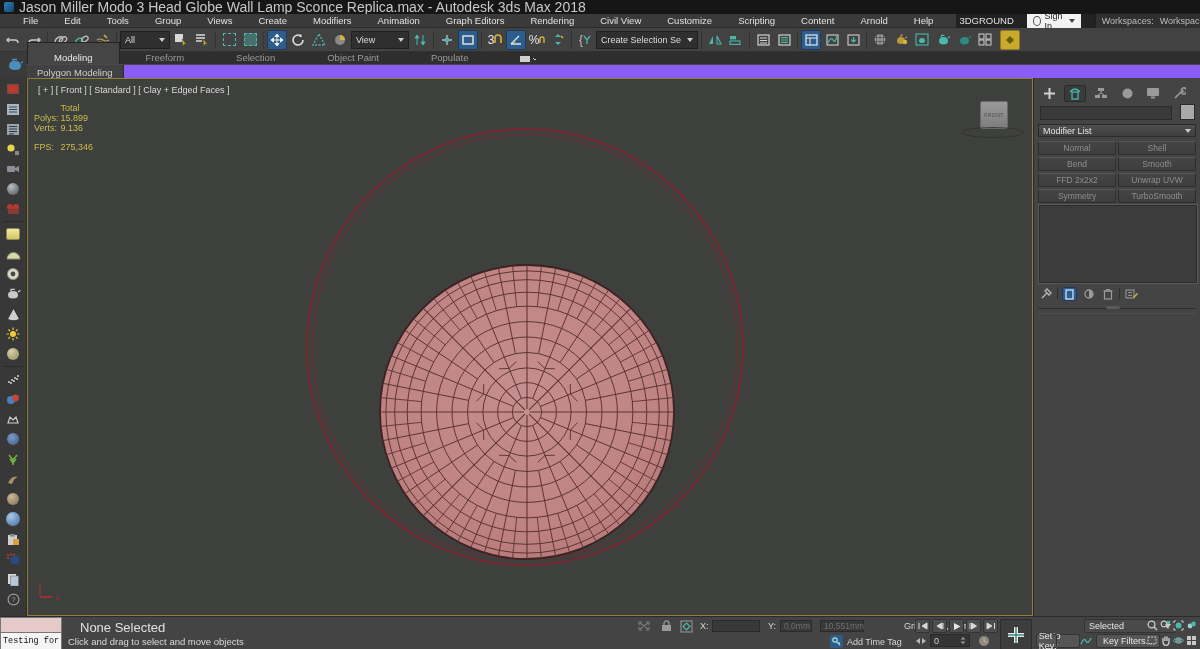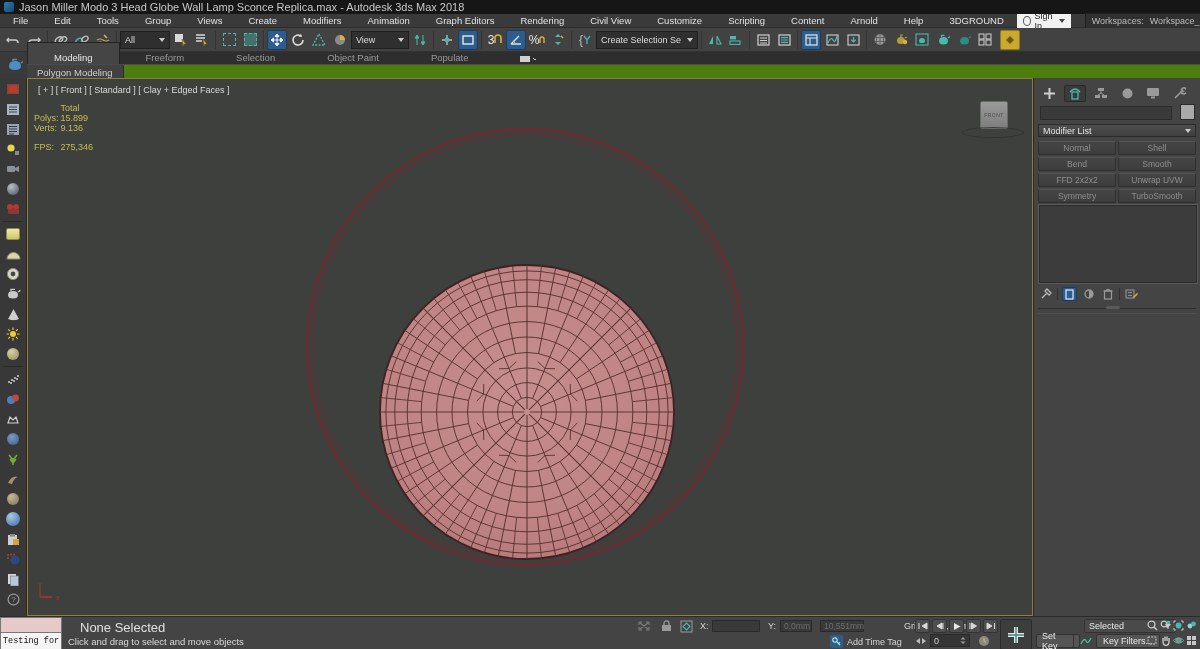--- a/index.html
+++ b/index.html
@@ -10,7 +10,7 @@
   
   .titlebar{left:0;top:0;width:1200px;height:14px;background:#161616;display:flex;align-items:center;gap:5px;padding-left:4px;box-sizing:border-box;}
   .titlebar .appico{width:10px;height:10px;background:linear-gradient(135deg,#2f7fbe,#14466e);border-radius:2px;}
-  .titlebar .ttl{font-size:11px;color:#c8c8c8;white-space:nowrap;}
+  .titlebar .ttl{font-size:14px;color:#c8c8c8;white-space:nowrap;}
   
   .menubar{left:0;top:14px;width:1092px;height:14px;background:#3a3a3a;display:flex;align-items:center;box-sizing:border-box;border-bottom:1px solid #2c2c2c;}
   .menubar .menus{display:flex;flex:1;}

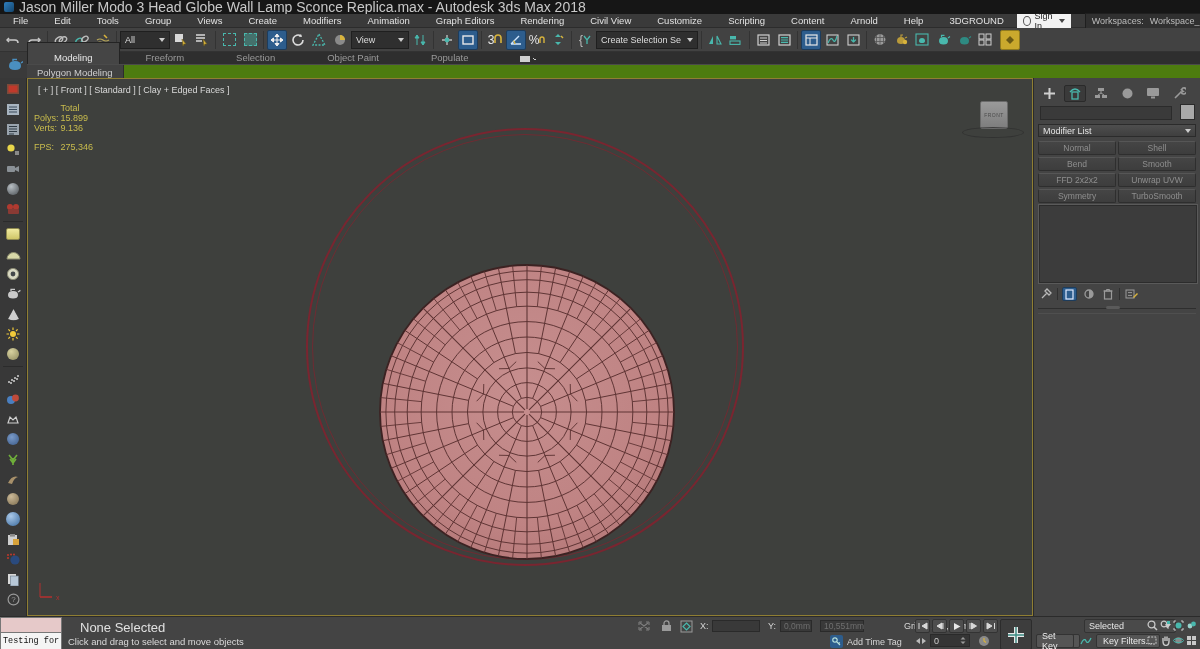--- a/index.html
+++ b/index.html
@@ -12,7 +12,7 @@
   .titlebar .appico{width:10px;height:10px;background:linear-gradient(135deg,#2f7fbe,#14466e);border-radius:2px;}
   .titlebar .ttl{font-size:14px;color:#c8c8c8;white-space:nowrap;}
   
-  .menubar{left:0;top:14px;width:1092px;height:14px;background:#3a3a3a;display:flex;align-items:center;box-sizing:border-box;border-bottom:1px solid #2c2c2c;}
+  .menubar{left:0;top:14px;width:956px;height:14px;background:#3a3a3a;display:flex;align-items:center;box-sizing:border-box;border-bottom:1px solid #2c2c2c;padding-left:10px;}
   .menubar .menus{display:flex;flex:1;}
   .menu-item{font-size:9.5px;color:#e2e2e2;padding:0 13px;cursor:default;white-space:nowrap;}
   .signin{display:flex;align-items:center;background:#f2f2f2;color:#222;height:14px;padding:0 6px;gap:4px;font-size:9px;}

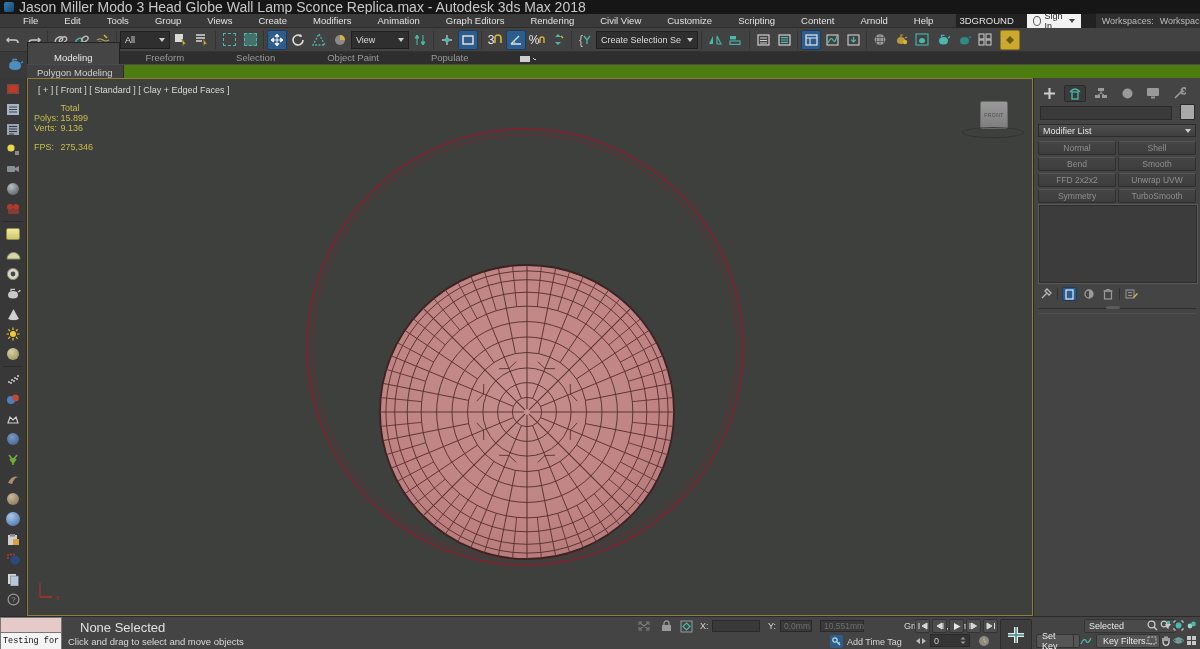--- a/index.html
+++ b/index.html
@@ -35,7 +35,7 @@
   .ribbon-tabs{position:absolute;left:27px;top:0;right:0;height:12px;display:flex;align-items:flex-end;}
   .rtab{font-size:9.5px;color:#9a9a9a;padding:9px 26px 1px 26px;}
   .rtab.active{background:#454545;color:#e8e8e8;border:1px solid #232323;border-bottom:none;}
-  .ribbon-panelrow{position:absolute;left:27px;top:12px;right:0;height:14px;background:#4d7c0f;border-top:1px solid #4a4a4a;display:flex;align-items:center;}
+  .ribbon-panelrow{position:absolute;left:27px;top:12px;right:0;height:14px;background:#8b5cf6;border-top:1px solid #4a4a4a;display:flex;align-items:center;}
   .rpanel{font-size:9.5px;color:#cfcfcf;padding:0 10px;border-right:1px solid #2c2c2c;height:100%;display:flex;align-items:center;background:#414141;}
   
   .leftstrip{left:0;top:78px;width:27px;height:538px;background:#383838;border-right:1px solid #2a2a2a;display:flex;flex-direction:column;align-items:center;padding-top:2px;box-sizing:border-box;gap:2px;}

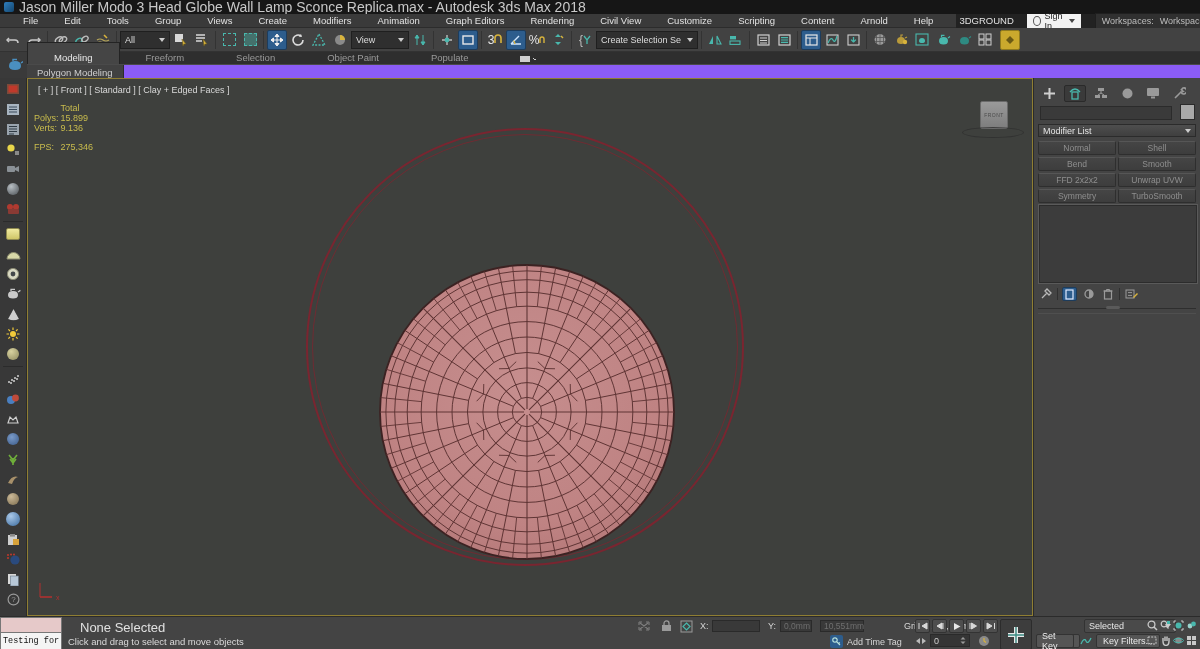--- a/index.html
+++ b/index.html
@@ -865,7 +865,7 @@
   <span class="abs keybtn" style="left:1036px;top:17px;width:44px">
       <span>Auto Key</span>
     </span>
-  <span class="abs keybtn" style="left:1036px;top:17px;width:38px">
+  <span class="abs keybtn" style="left:1036px;top:17px;width:21px">
       <span>Set Key</span>
     </span>
   <span class="abs seldrop" style="left:1084px;top:2px">

